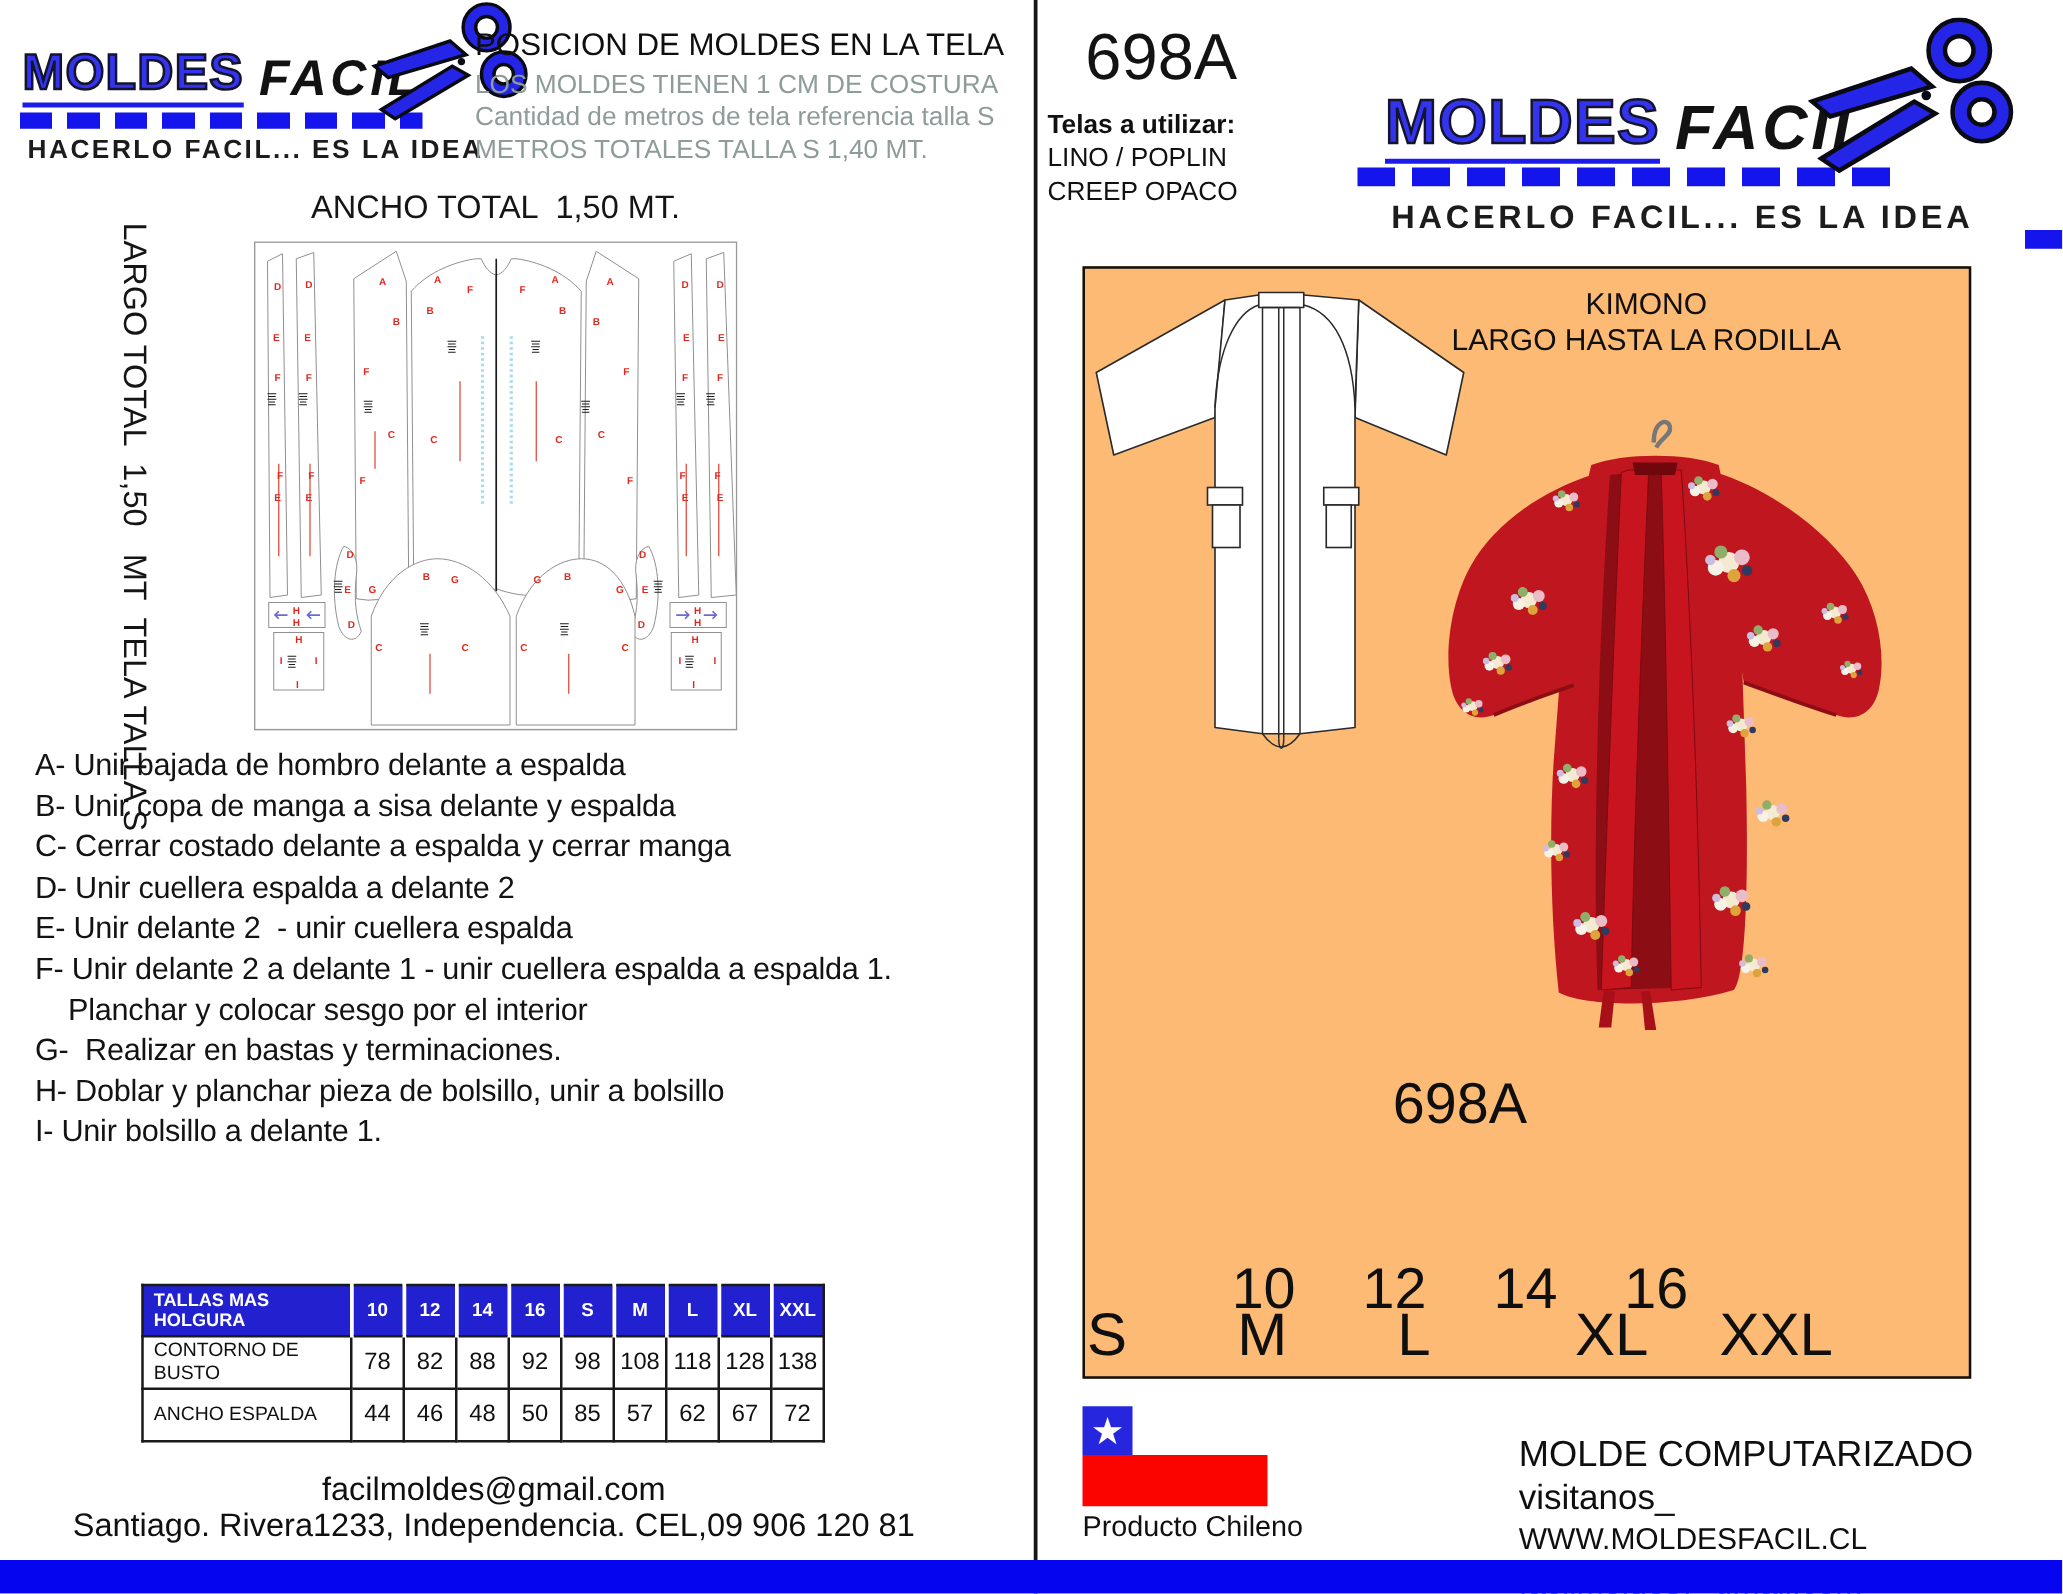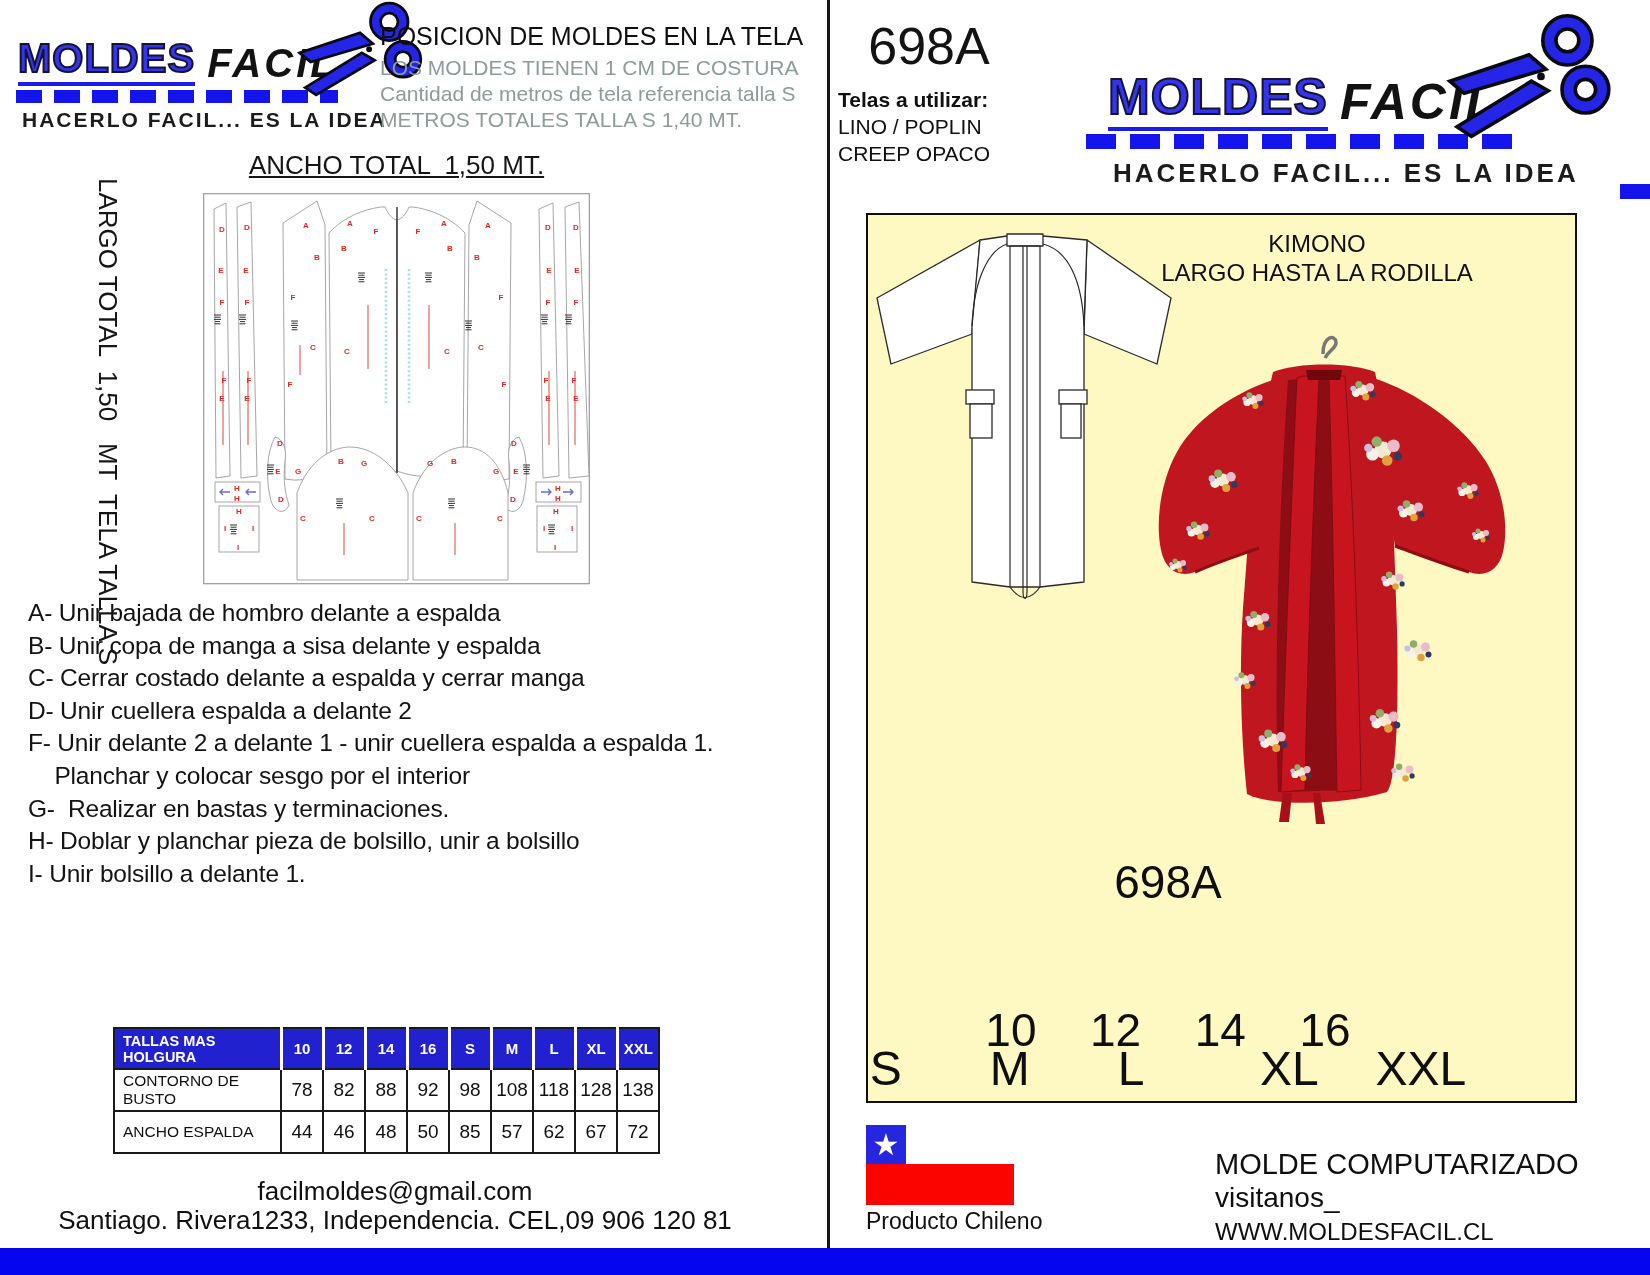--- a/index.html
+++ b/index.html
@@ -24,7 +24,7 @@
   .hdr-title { font-size:25px; color:#0f0f0f; white-space:nowrap; }
   .hdr-gray { font-size:21px; color:#8d9c99; white-space:nowrap; line-height:26px; }
 
-  .ancho-label { width:387px; text-align:center; font-size:26px; color:#151515; white-space:pre;text-decoration:underline; }
+  .ancho-label { width:387px; text-align:center; font-size:26px; color:#151515; white-space:pre; }
   .largo-label {
     writing-mode:vertical-rl; text-orientation:sideways;
     font-size:26px; color:#151515; height:470px; white-space:pre;

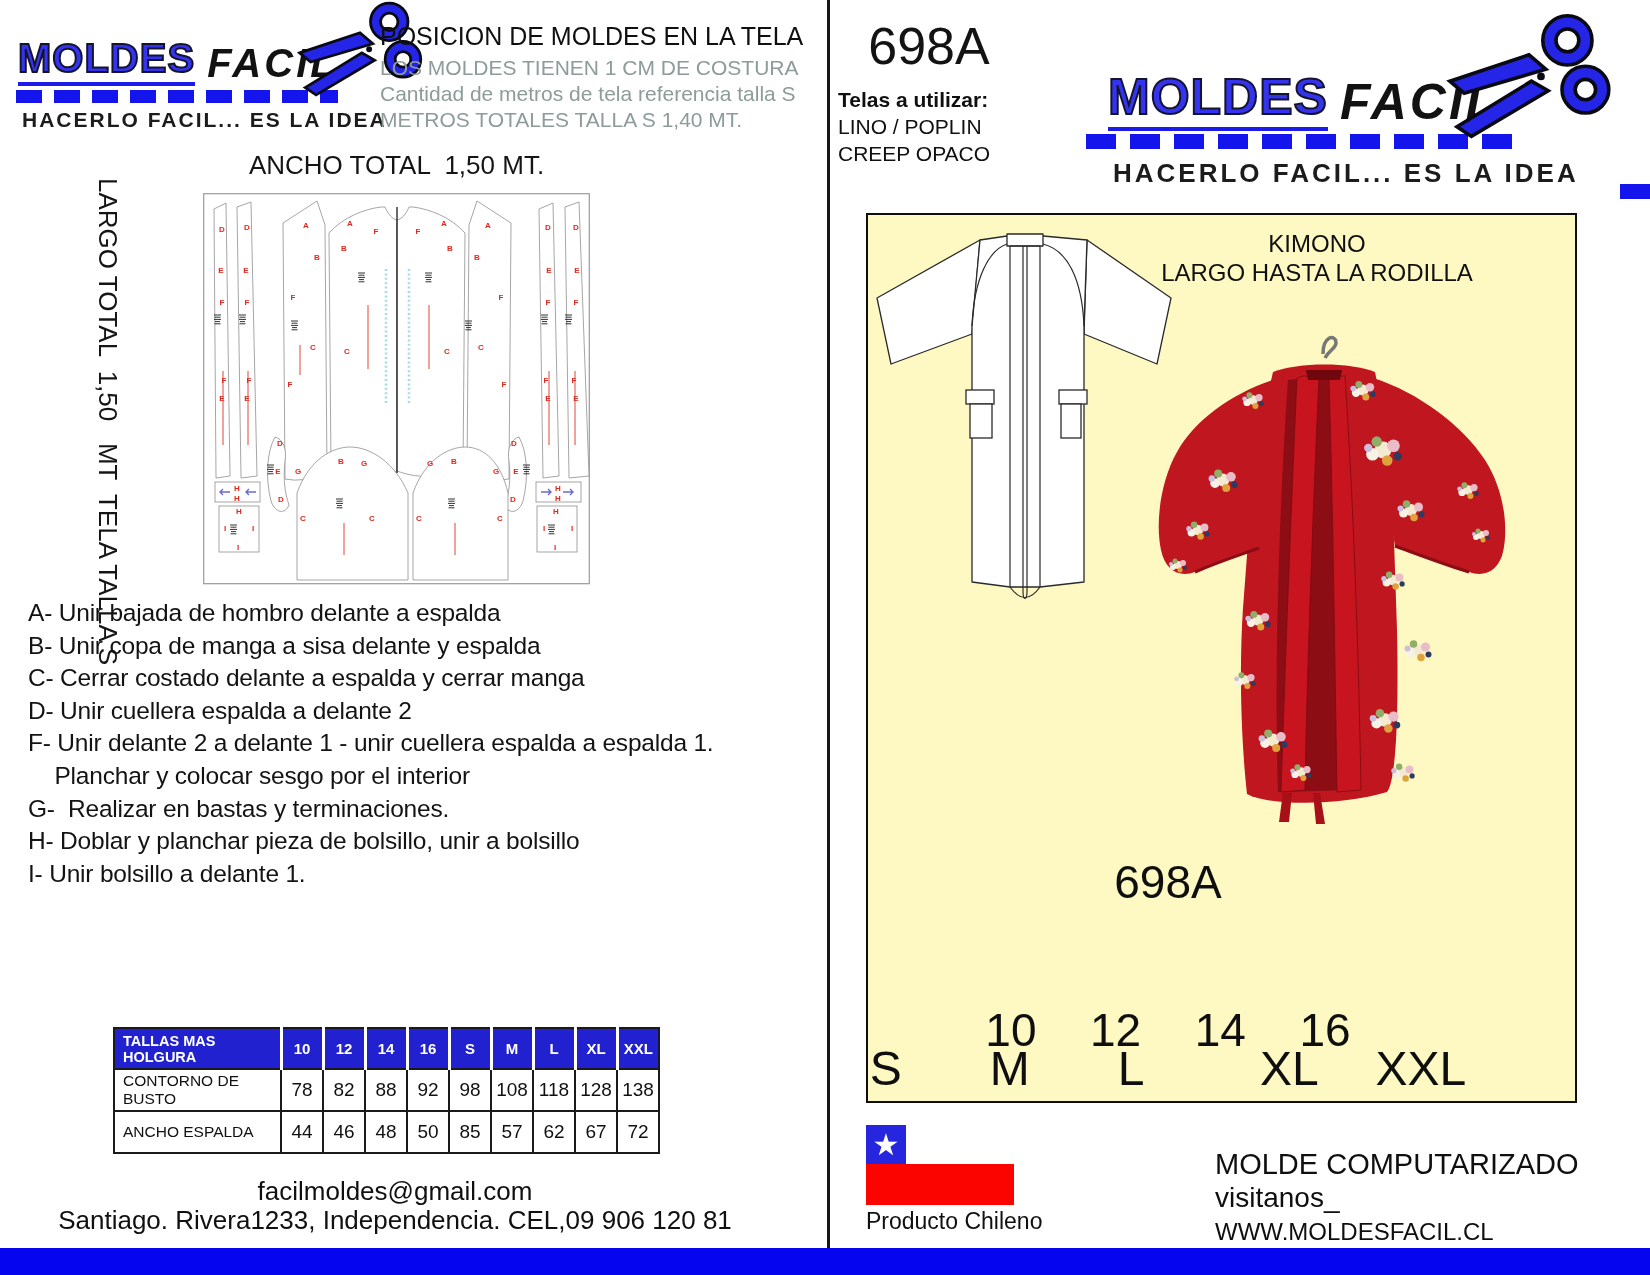--- a/index.html
+++ b/index.html
@@ -59,7 +59,7 @@
   .pat-num { width:190px; text-align:center; font-size:52px; color:#131313; }
   .fabrics { font-size:21px; color:#101010; line-height:27px; white-space:nowrap; }
   .fabrics .ft { font-weight:700; }
-  .kimono-box { border:2.5px solid #0f0f0f; background:#fef9c3; }
+  .kimono-box { border:2.5px solid #0f0f0f; background:#fdba74; }
   .prod-title { width:360px; text-align:center; font-size:24px; color:#101010; line-height:29px; white-space:nowrap; }
   .size-big { width:600px; text-align:center; color:#0f0f0f; white-space:pre; }
   .flag-blue { background:#2626de; color:#fff; display:flex; align-items:center; justify-content:center; font-size:30px; }

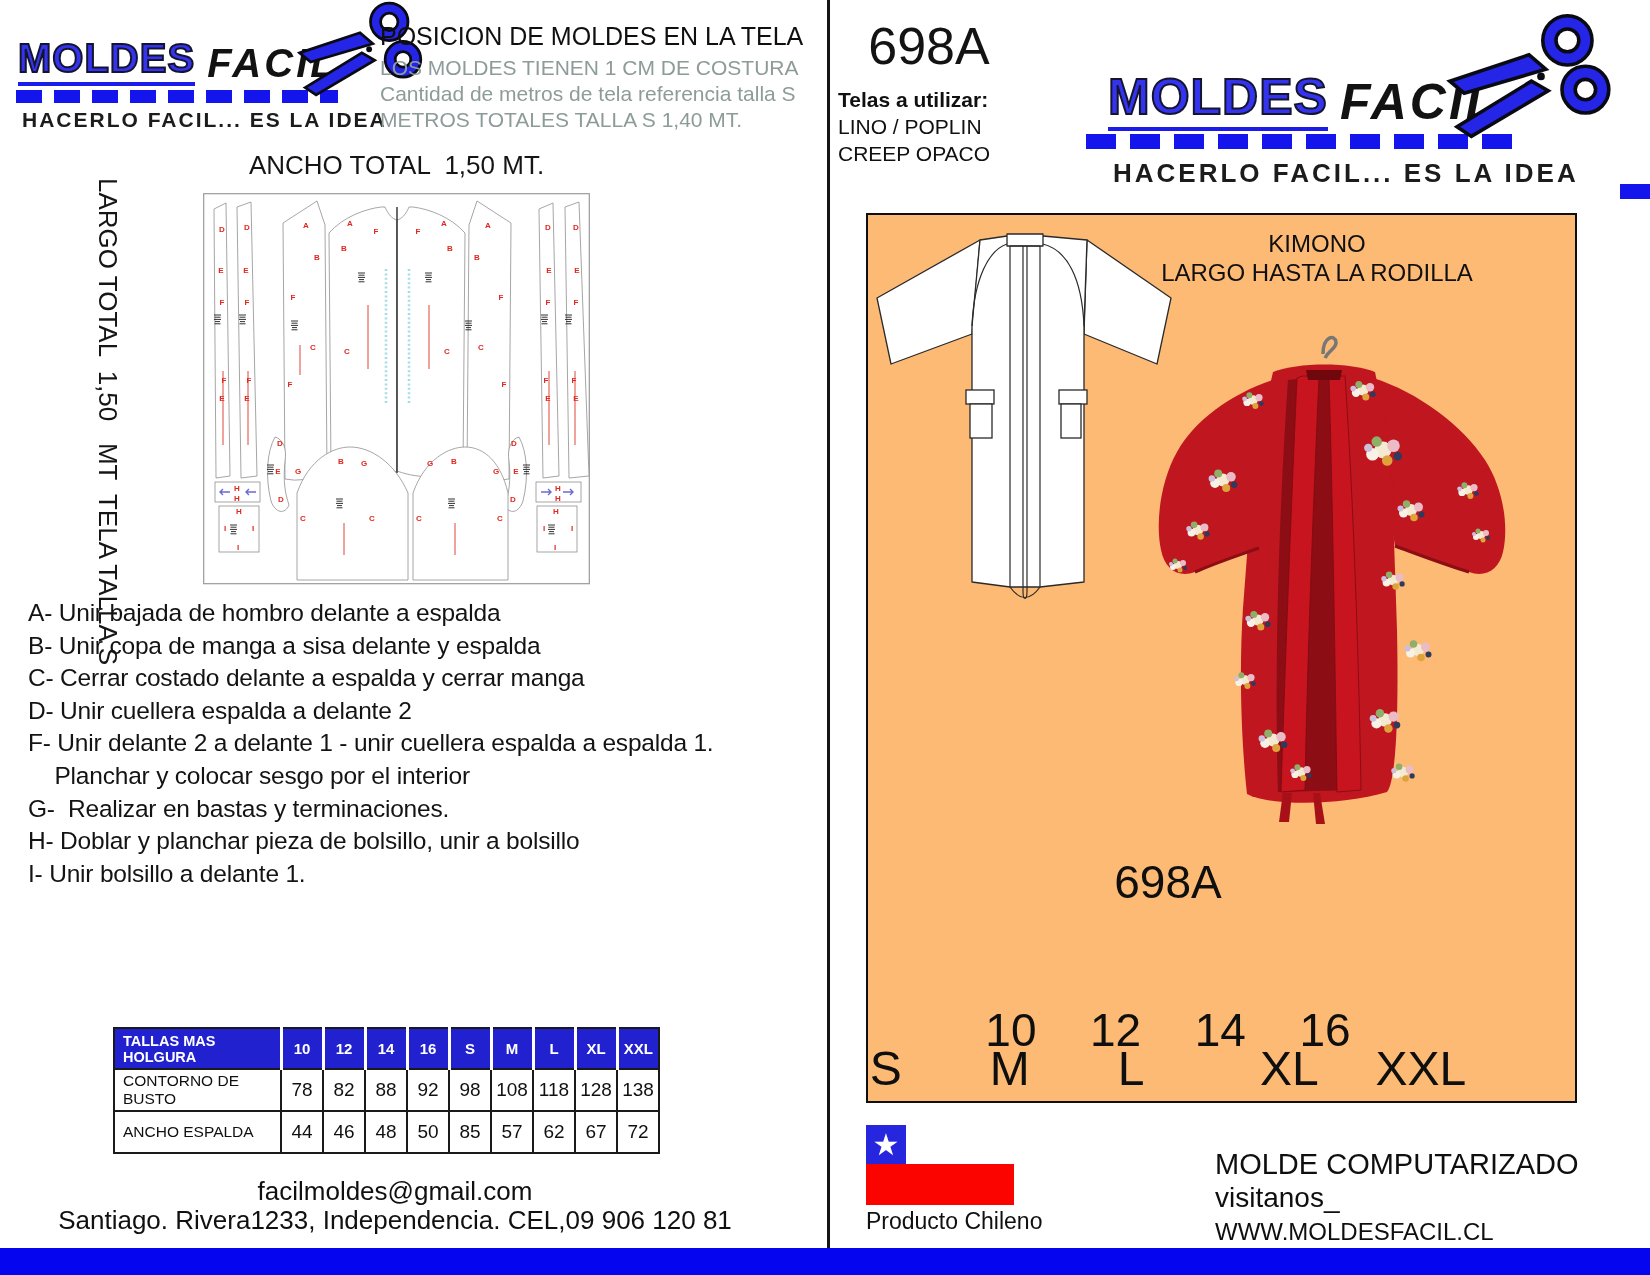--- a/index.html
+++ b/index.html
@@ -253,6 +253,7 @@
       <div class="instr-line">B- Unir copa de manga a sisa delante y espalda</div>
       <div class="instr-line">C- Cerrar costado delante a espalda y cerrar manga</div>
       <div class="instr-line">D- Unir cuellera espalda a delante 2</div>
+      <div class="instr-line">E- Unir delante 2  - unir cuellera espalda</div>
       <div class="instr-line">F- Unir delante 2 a delante 1 - unir cuellera espalda a espalda 1.</div>
       <div class="instr-line">    Planchar y colocar sesgo por el interior</div>
       <div class="instr-line">G-  Realizar en bastas y terminaciones.</div>

